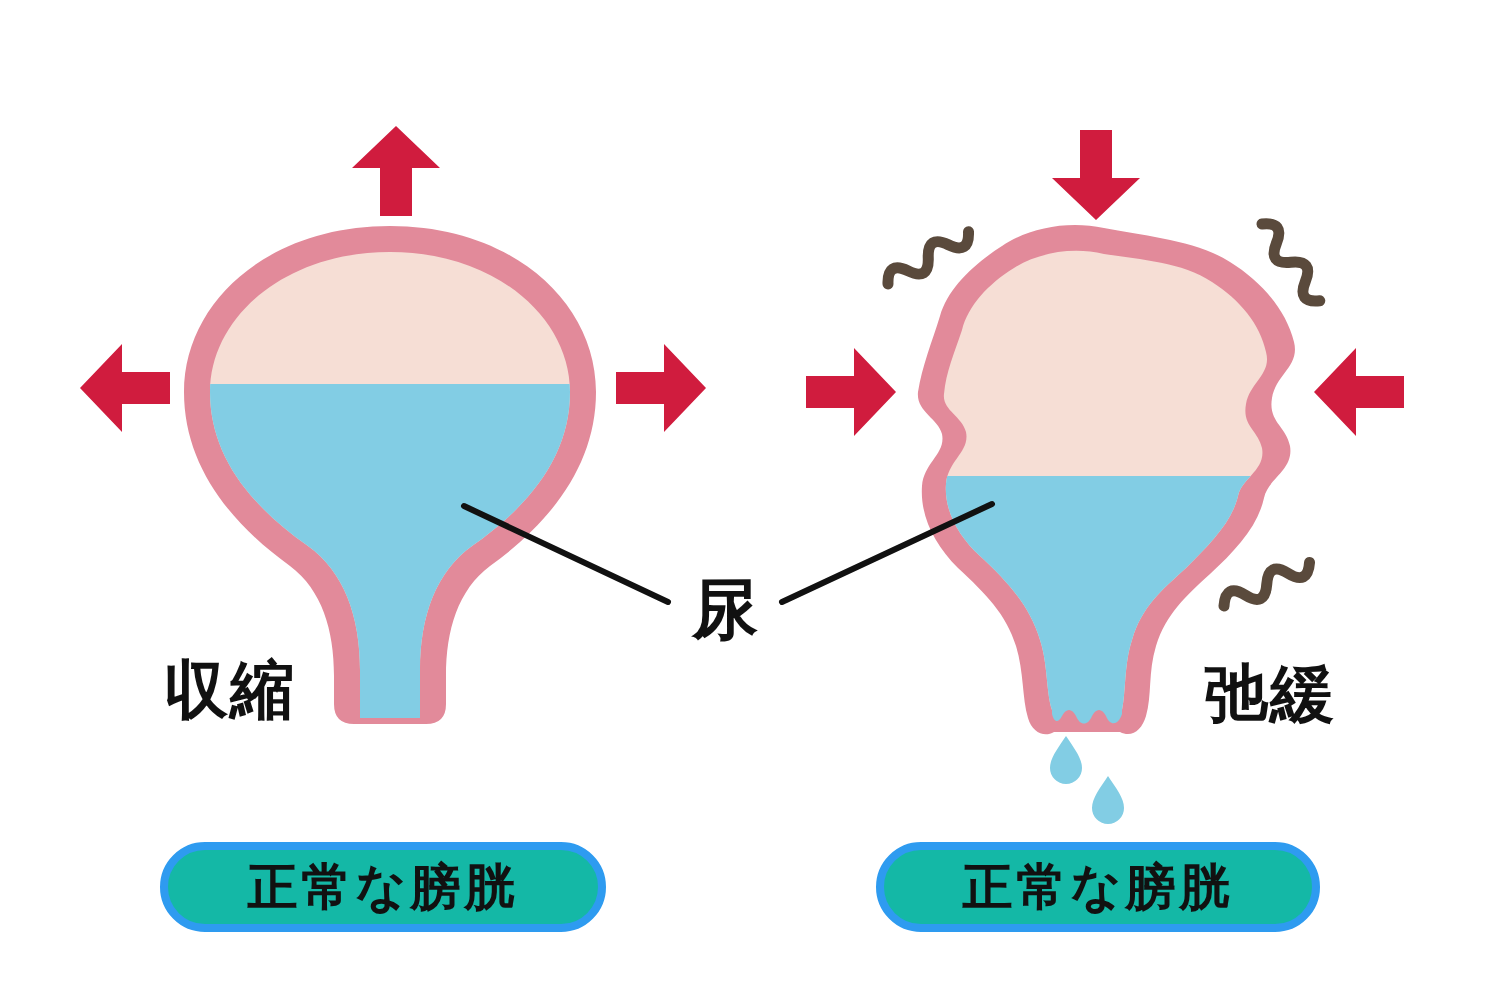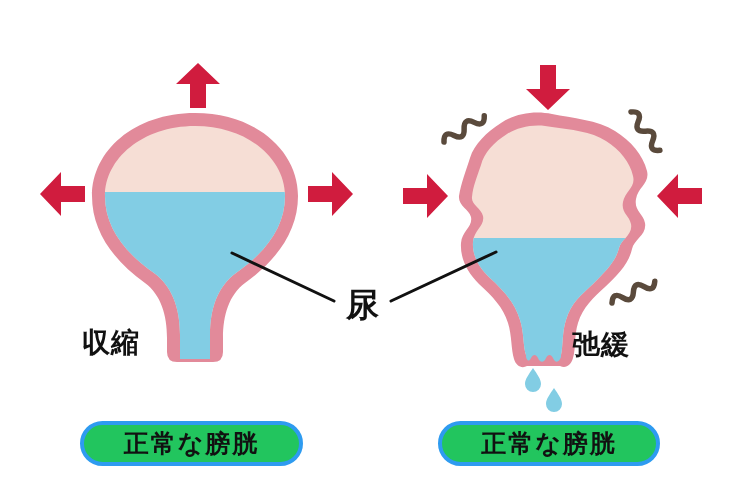--- a/index.html
+++ b/index.html
@@ -18,7 +18,7 @@
     position:absolute;color:var(--text-black,#111);font-weight:bold;line-height:1;
     white-space:nowrap;letter-spacing:1px;
   }
-  .state-lbl{font-size:28px;}
+  .state-lbl{font-size:32px;}
   .urine-lbl{font-size:33px;width:50px;text-align:center;}
   .caption{
     position:absolute;height:45px;box-sizing:border-box;

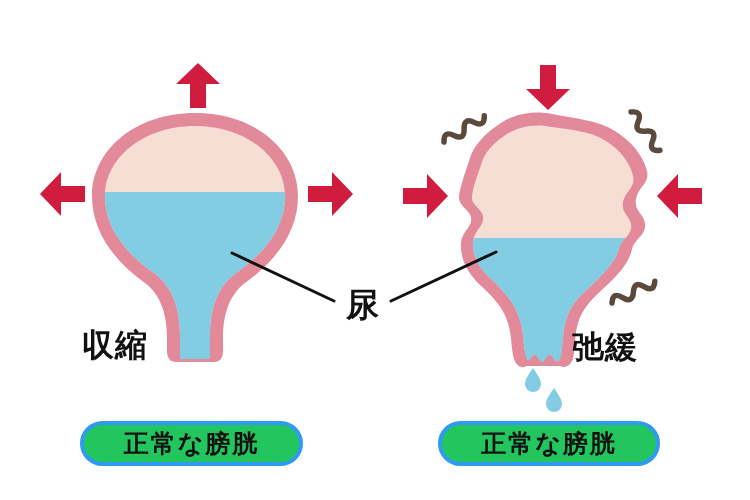--- a/index.html
+++ b/index.html
@@ -76,7 +76,7 @@
 
   <div class="lbl state-lbl" style="left:82px;top:329px;">収縮</div>
 
-  <div class="lbl state-lbl" style="left:572px;top:331px;">弛緩</div>
+  <div class="lbl state-lbl" style="left:602px;top:331px;">弛緩</div>
 
   <div class="lbl urine-lbl" style="left:338px;top:288px;">尿</div>
 

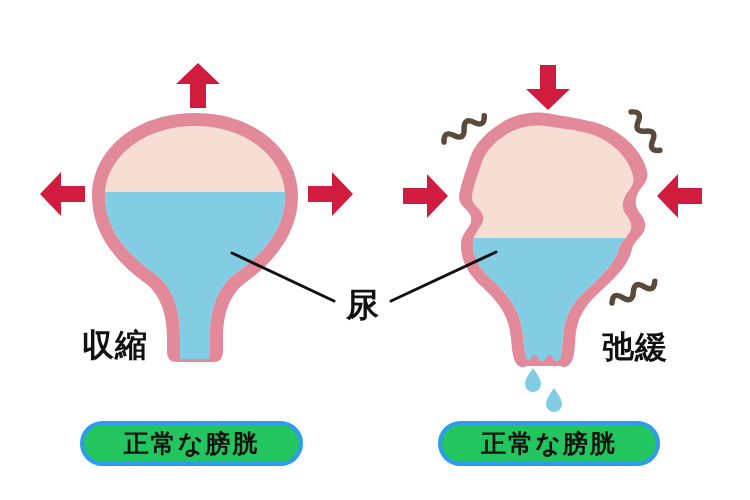--- a/index.html
+++ b/index.html
@@ -23,7 +23,7 @@
   .caption{
     position:absolute;height:45px;box-sizing:border-box;
     border:4.5px solid var(--button-border-blue,#2e9bf0);
-    border-radius:24px;background:#22c55e;color:var(--text-black,#111);
+    border-radius:24px;background:#14b8a6;color:var(--text-black,#111);
     display:flex;align-items:center;justify-content:center;
     font-size:25px;font-weight:bold;letter-spacing:2px;text-align:center;
   }

